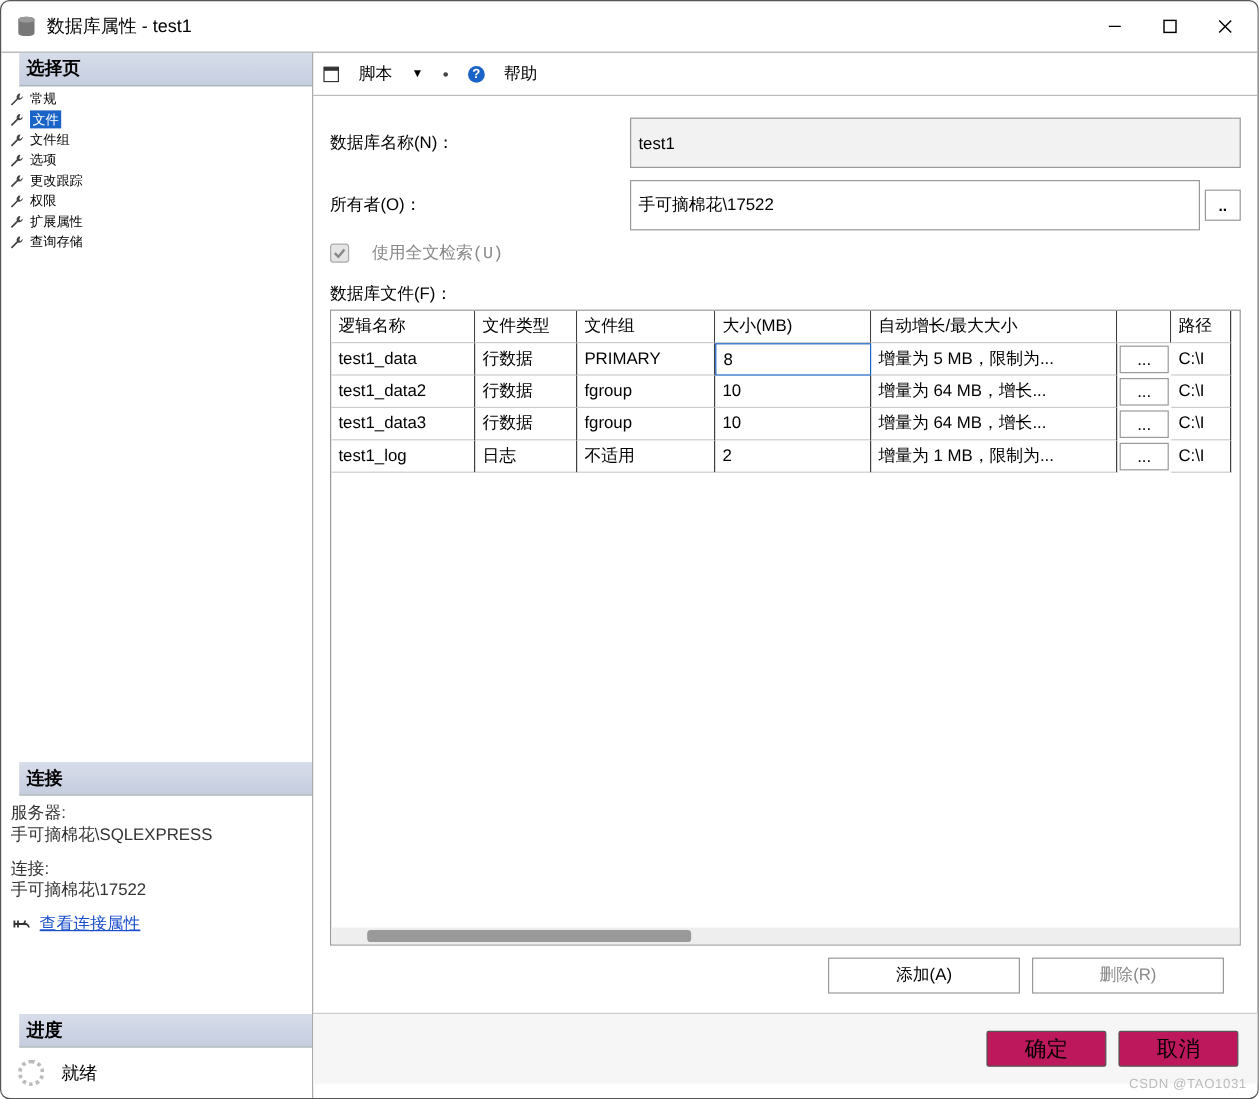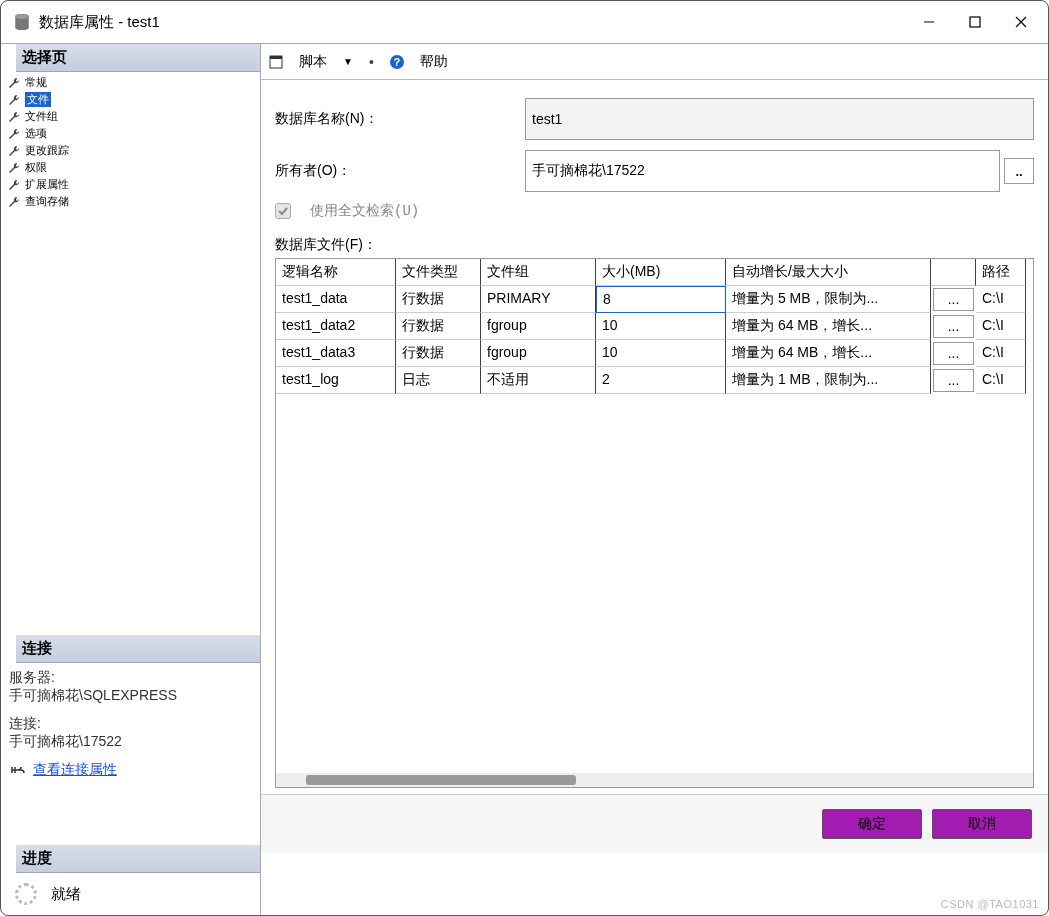--- a/index.html
+++ b/index.html
@@ -243,6 +243,10 @@
               <div class="thumb"></div>
             </div>
         </div>
+        <div class="actionrow">
+          <div class="abtn">添加(A)</div>
+          <div class="abtn disabled">删除(R)</div>
+        </div>
       </div>
 
       <div class="dlg-buttons">

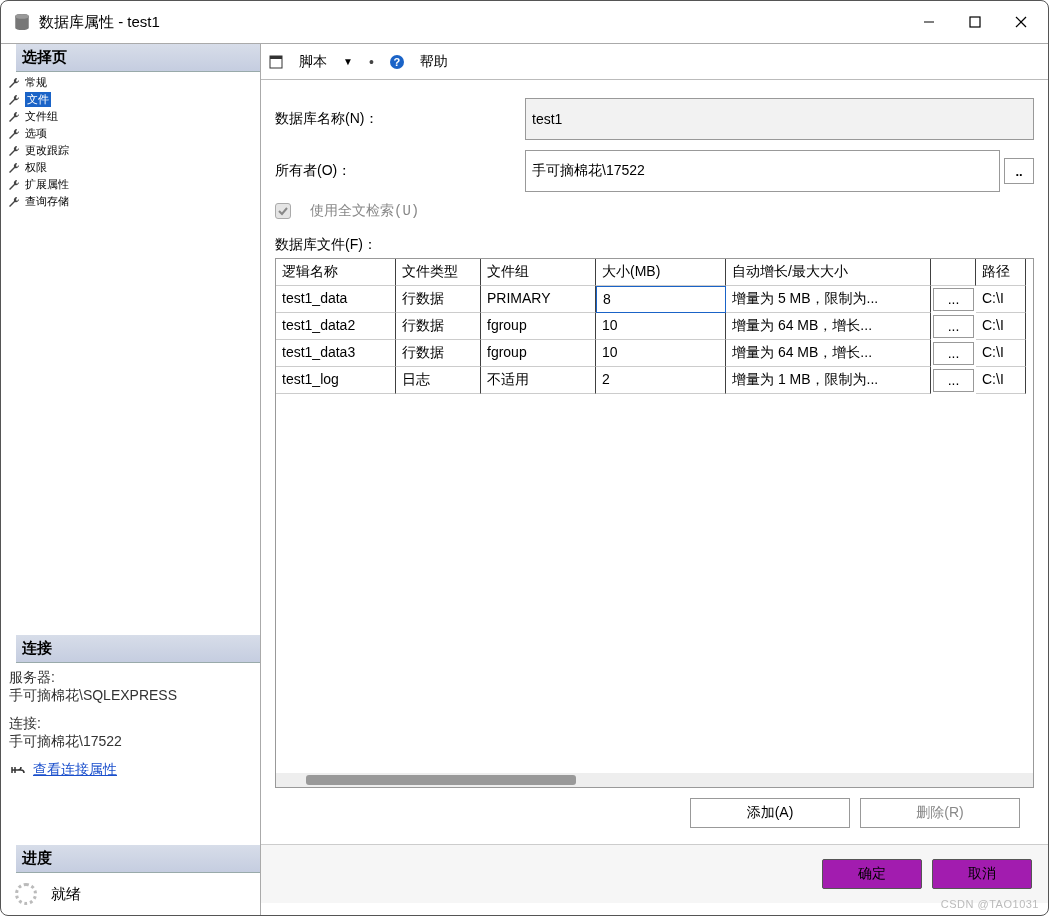--- a/index.html
+++ b/index.html
@@ -56,7 +56,7 @@
 .actionrow .abtn { width: 160px; height: 30px; border: 1px solid #999; display: flex; align-items: center; justify-content: center; font-size: 14px; background: #fff; }
 .actionrow .abtn.disabled { color: #888; }
 .dlg-buttons { border-top: 1px solid #ccc; background: #f6f6f6; display: flex; justify-content: flex-end; gap: 10px; padding: 14px 16px; }
-.dlg-buttons .dbtn { width: 100px; height: 30px; border: 1px solid #555; display: flex; align-items: center; justify-content: center; font-size: 14px; background: #a21caf; border-radius: 2px; }
+.dlg-buttons .dbtn { width: 100px; height: 30px; border: 1px solid #555; display: flex; align-items: center; justify-content: center; font-size: 18px; background: #be185d; border-radius: 2px; }
 .watermark { position: fixed; right: 10px; bottom: 6px; font-size: 11px; color: #bbb; letter-spacing: .5px; }
 </style>
 </head>

